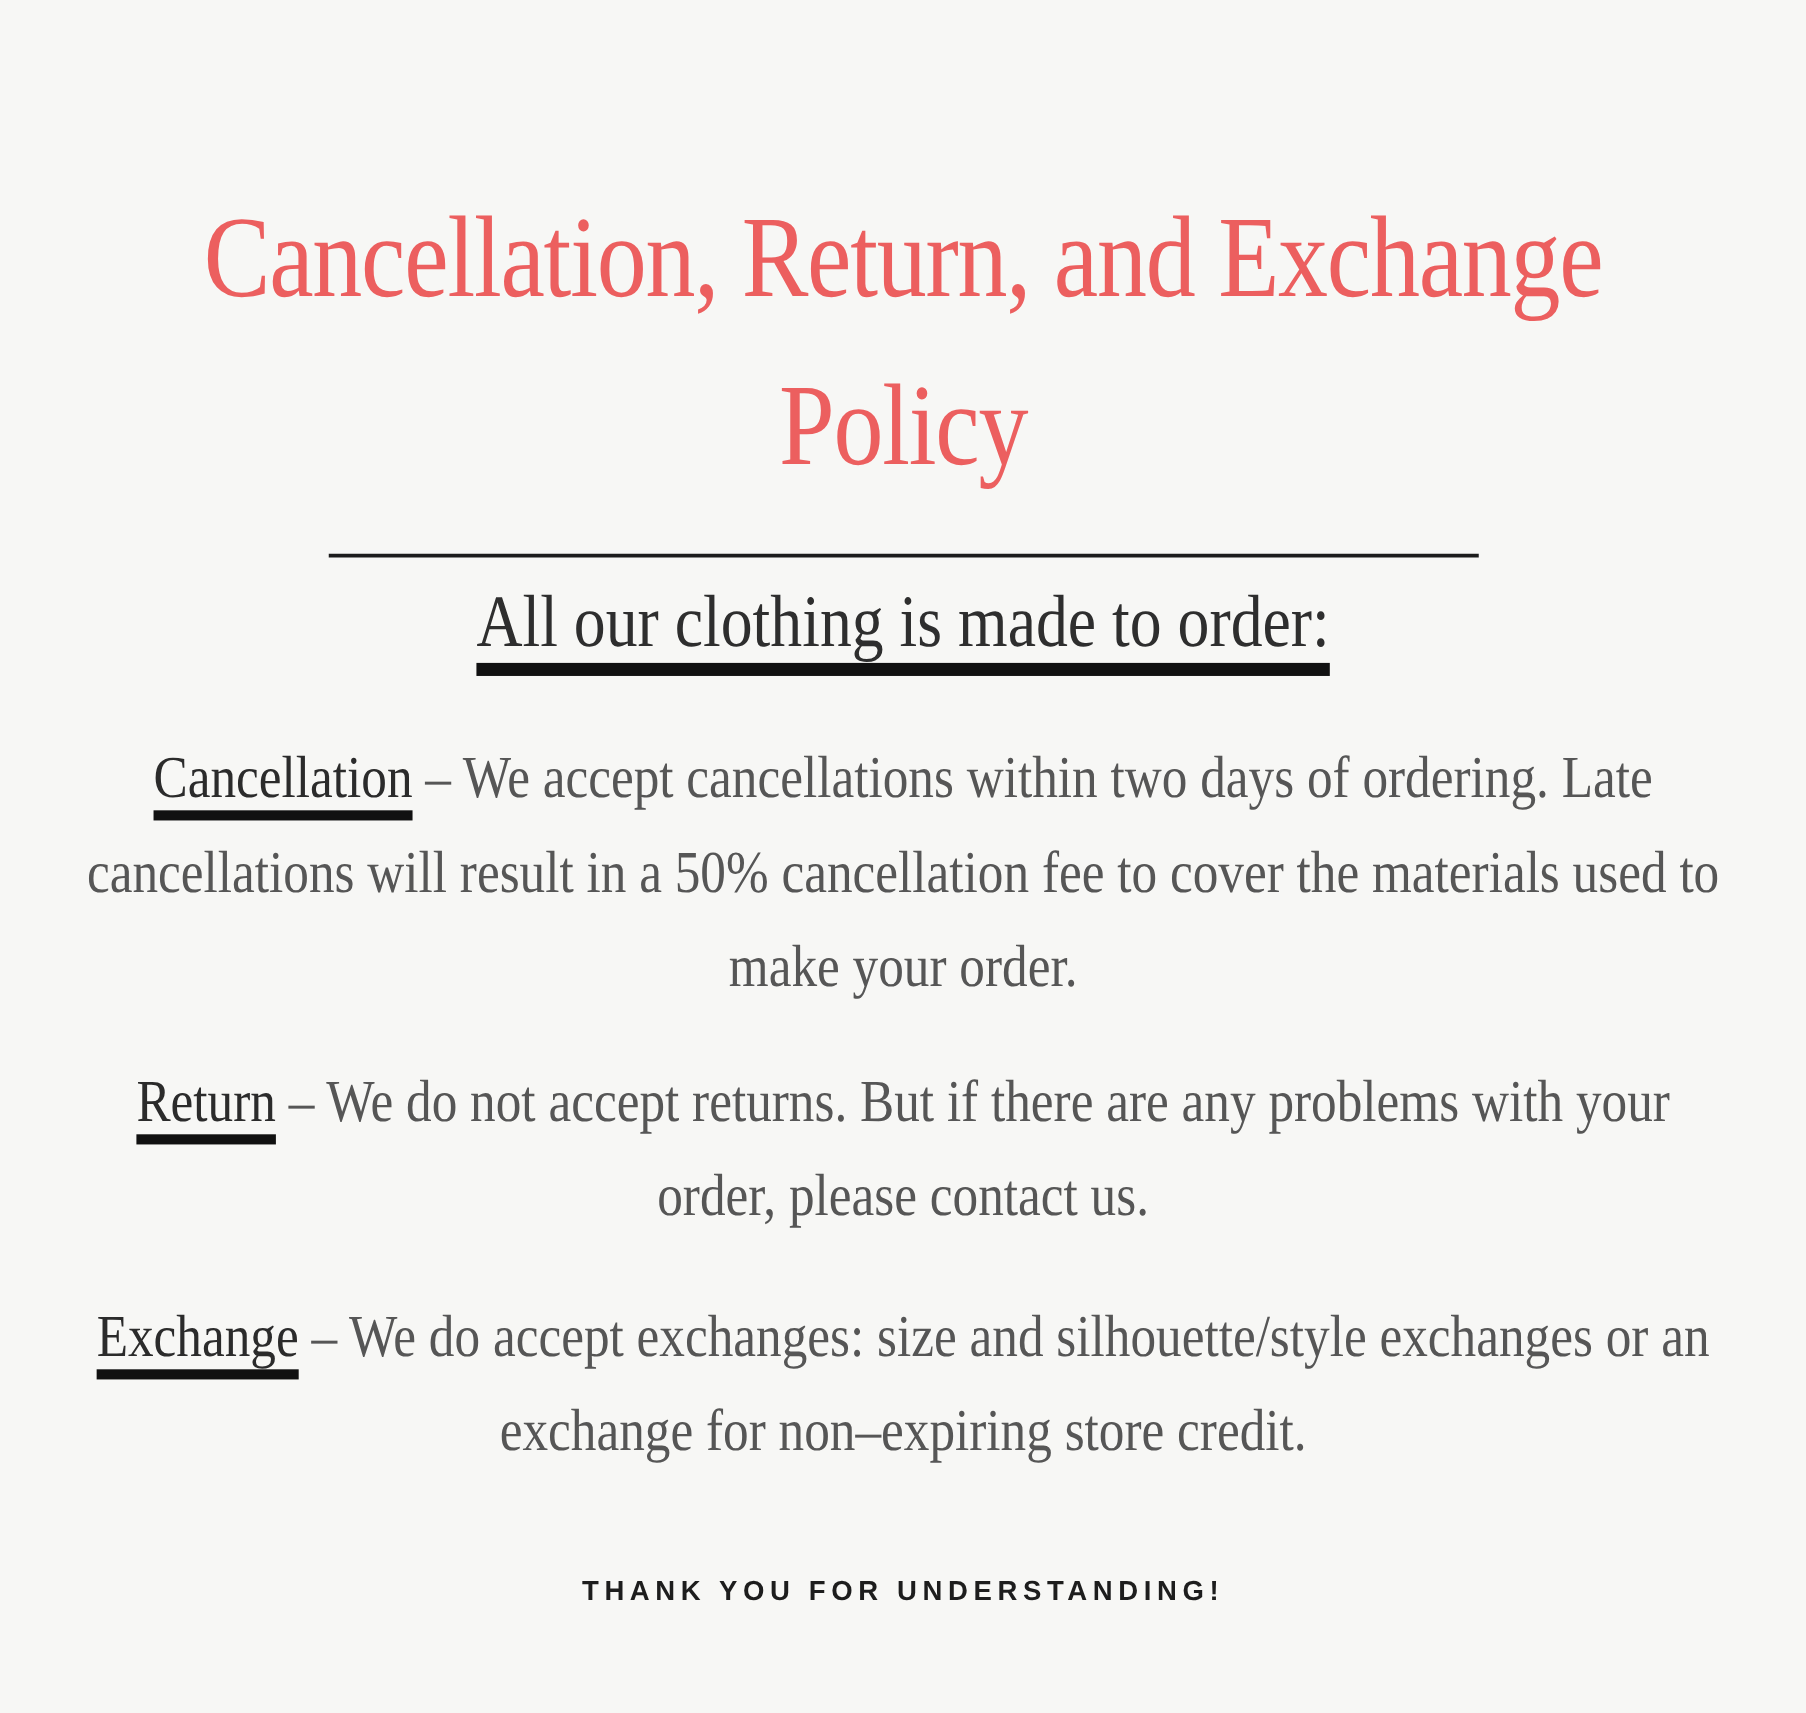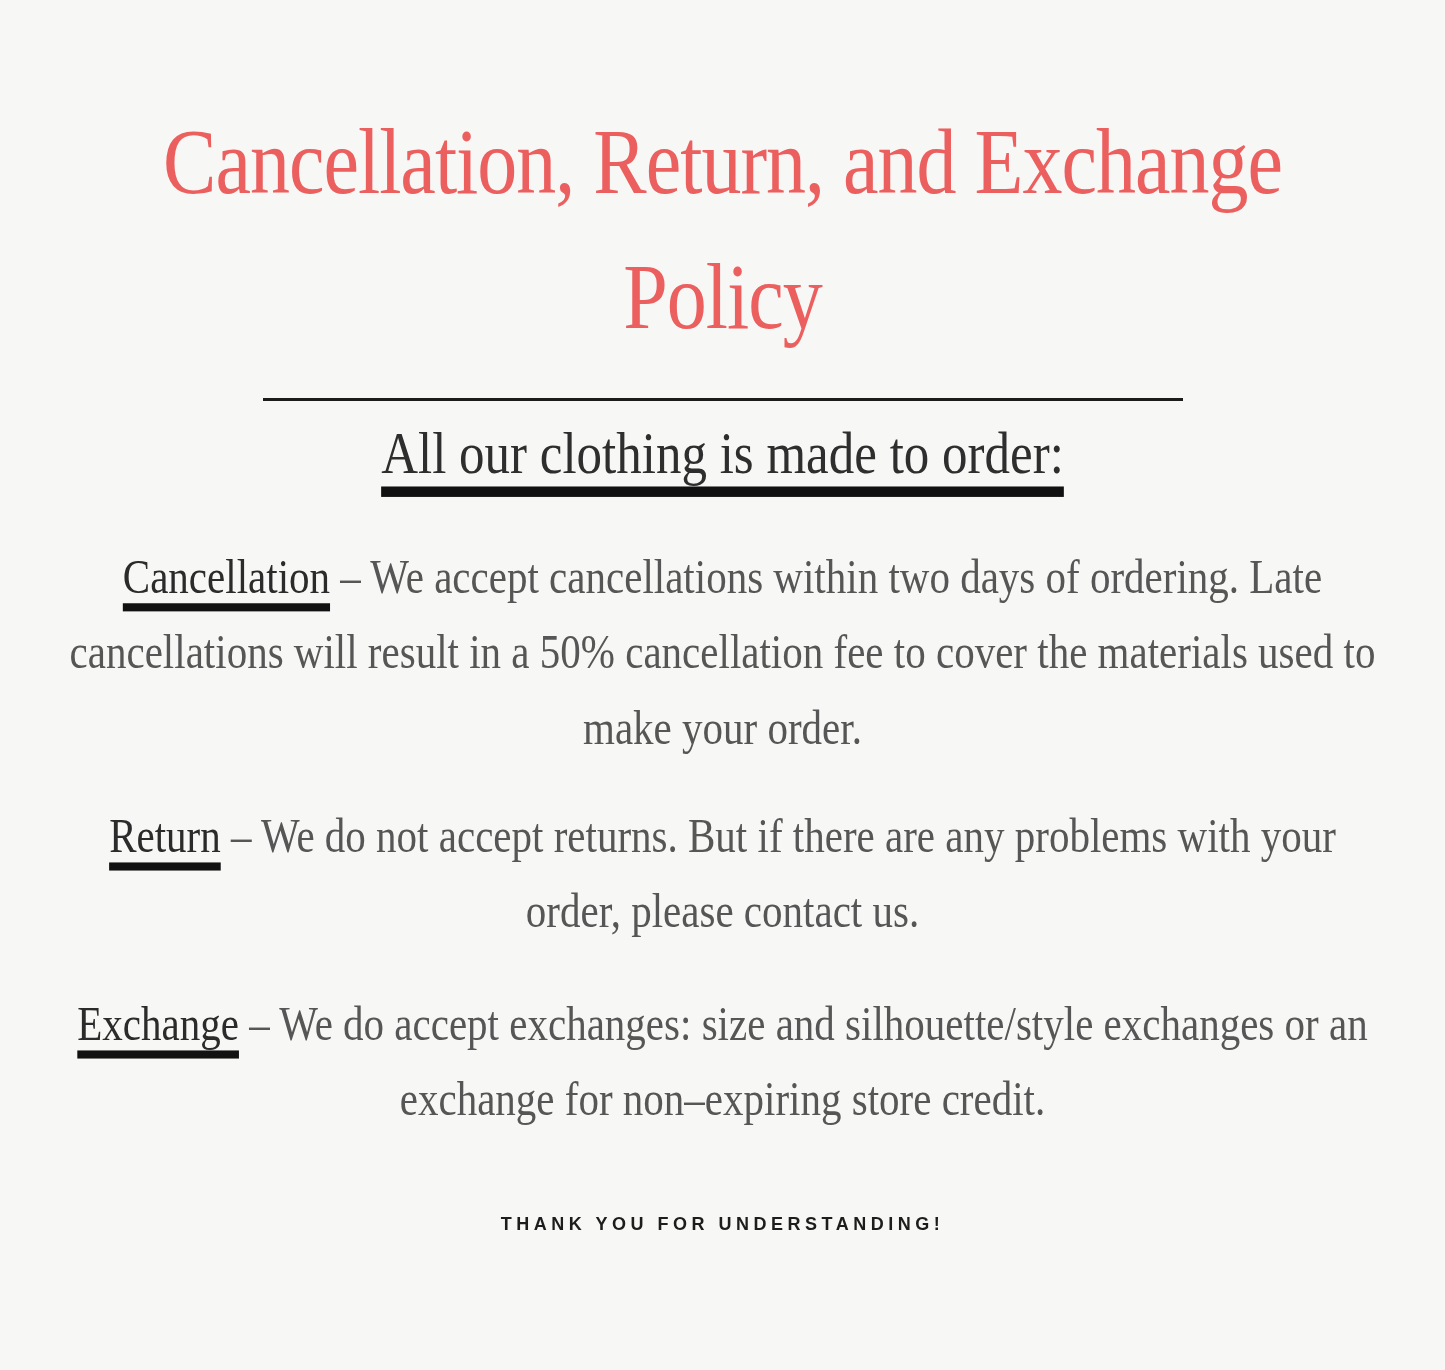--- a/index.html
+++ b/index.html
@@ -16,7 +16,7 @@
     width: 1445px;
     height: 1370px;
     box-sizing: border-box;
-    padding-top: 59px;
+    padding-top: 104px;
     text-align: center;
     font-family: "Liberation Serif", serif;
   }

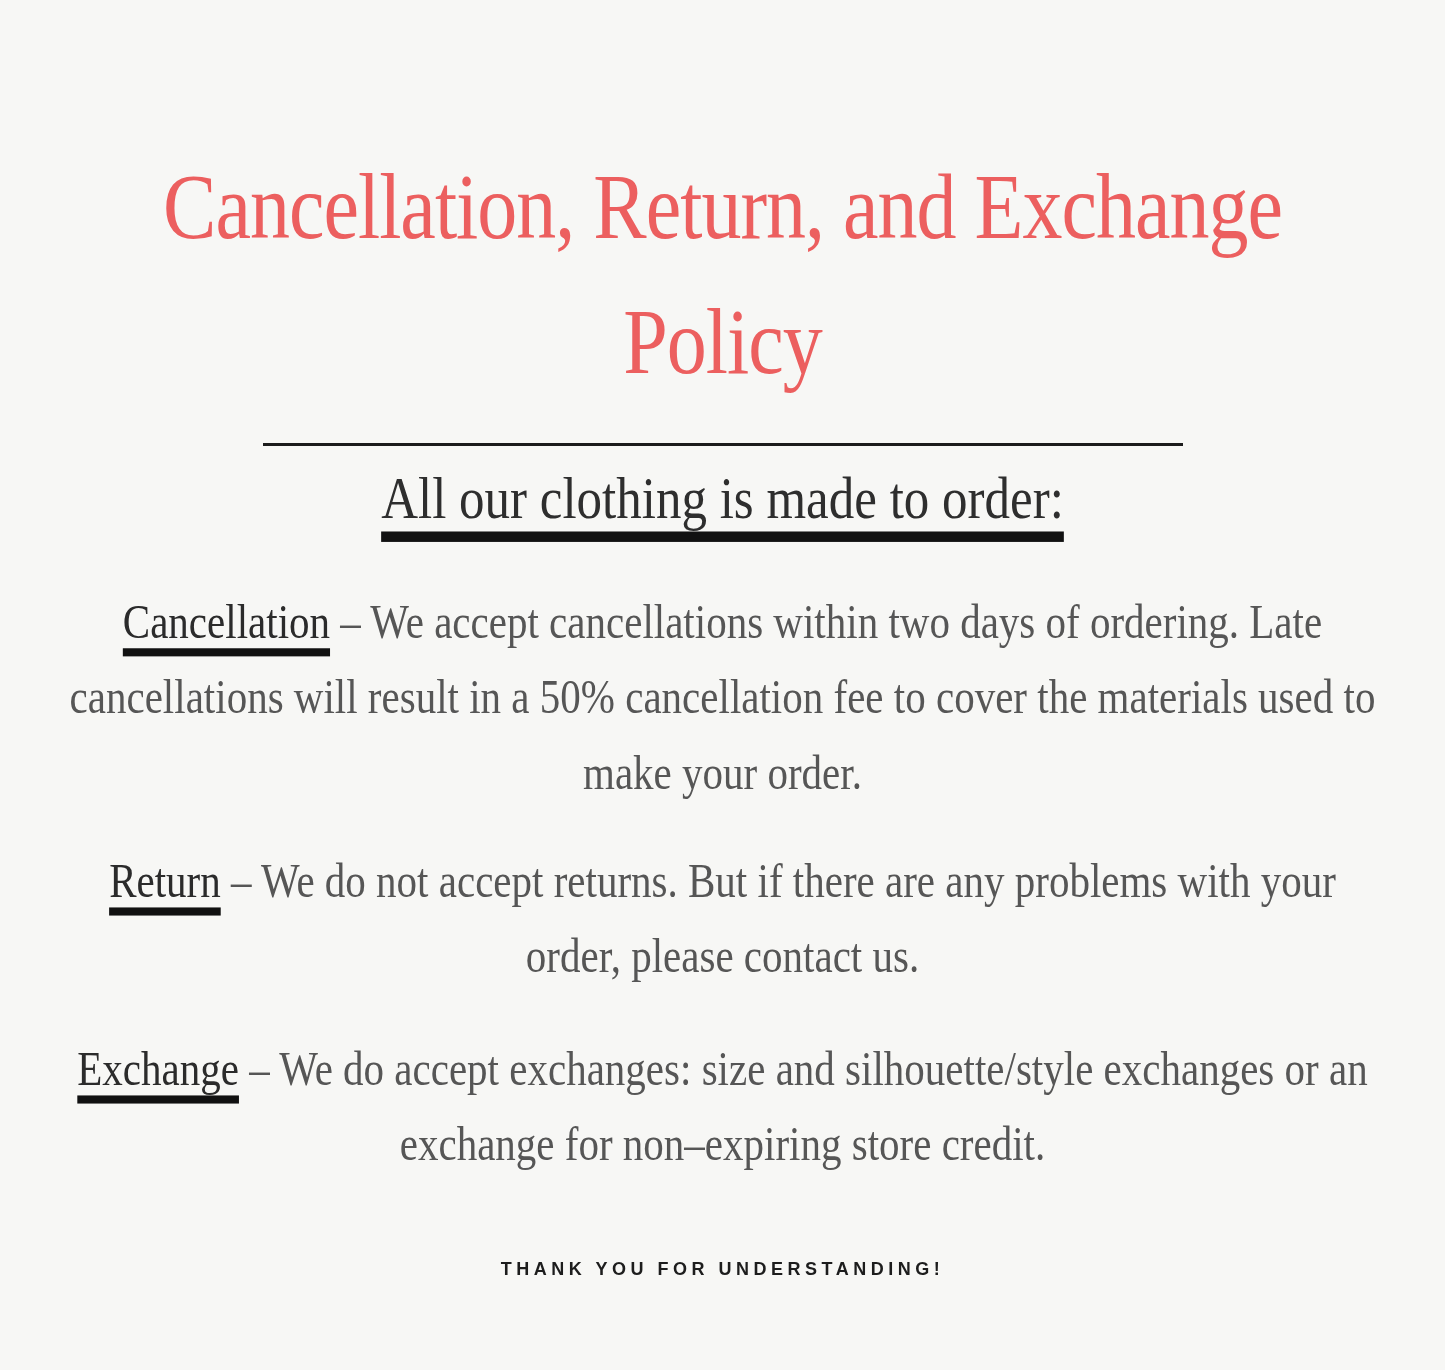--- a/index.html
+++ b/index.html
@@ -72,7 +72,7 @@
   .footer {
     margin-top: 84px;
     font-family: "Liberation Sans", sans-serif;
-    font-size: 18px;
+    font-size: 22px;
     font-weight: 600;
     letter-spacing: 4.5px;
     line-height: 1.6;

